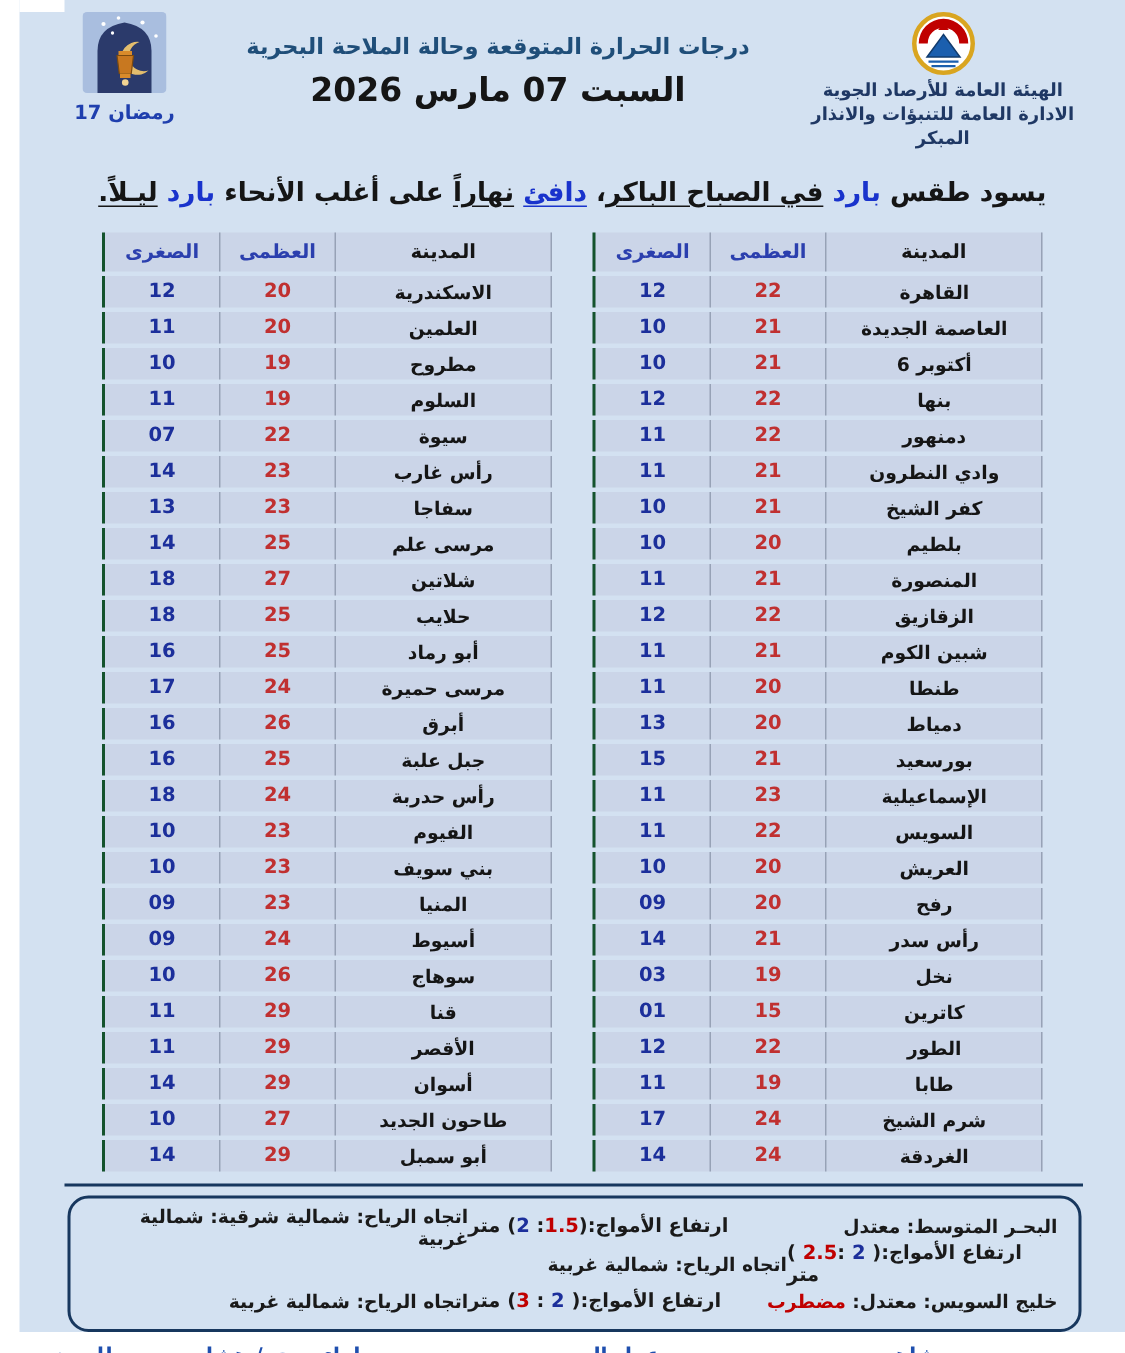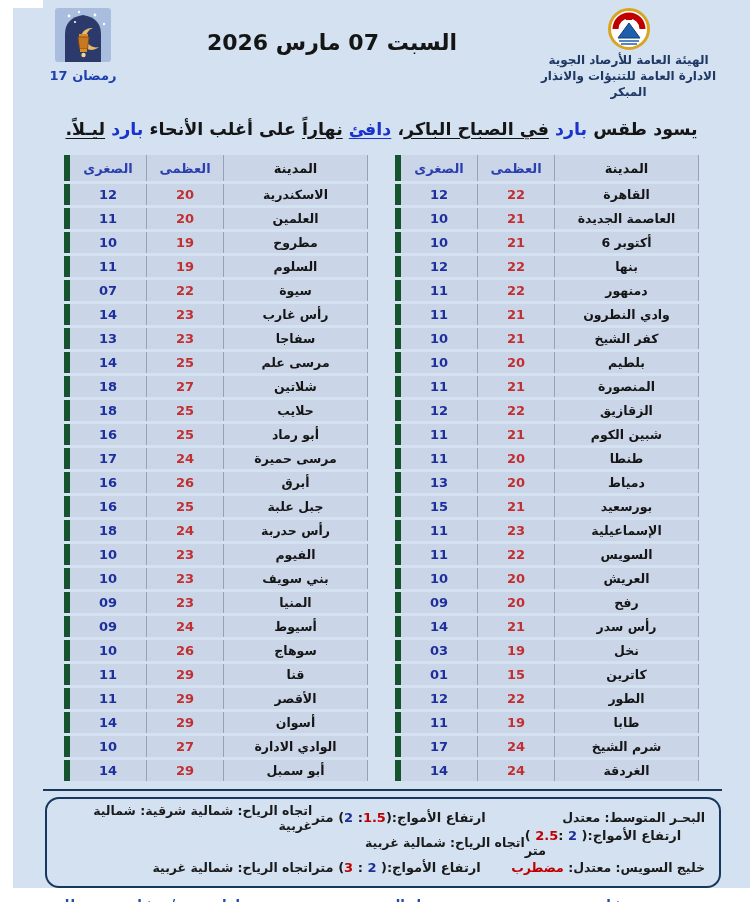--- a/index.html
+++ b/index.html
@@ -74,6 +74,7 @@
       <div class="org-line">الادارة العامة للتنبؤات والانذار المبكر</div>
     </div>
     <div class="titles">
+      <div class="main-title">درجات الحرارة المتوقعة وحالة الملاحة البحرية</div>
       <div class="date-title">السبت 07 مارس 2026</div>
     </div>
     <div class="hijri-blk">

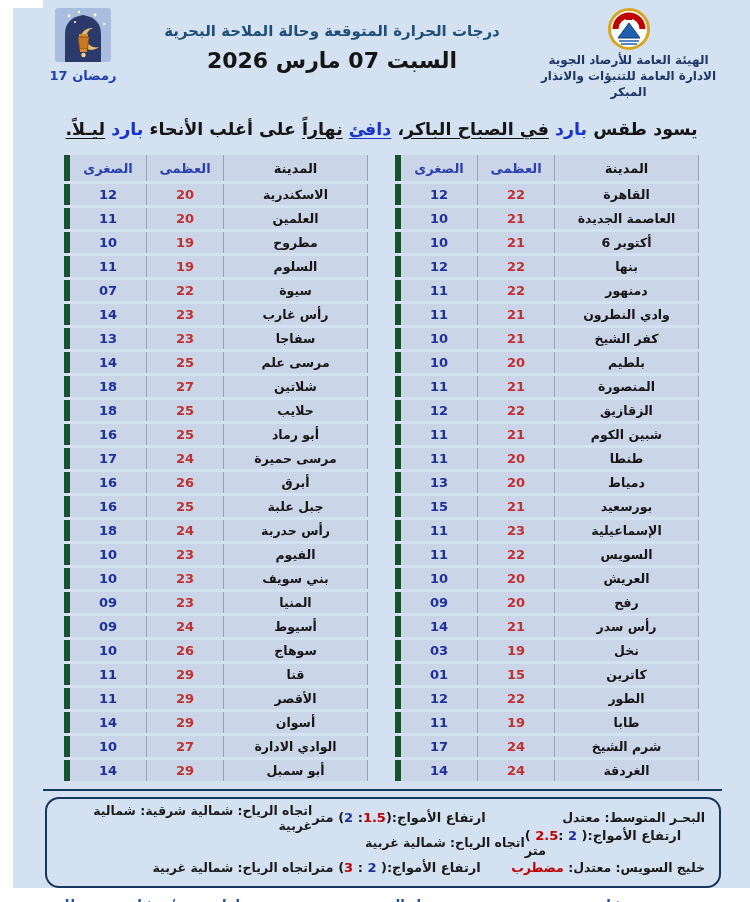--- a/index.html
+++ b/index.html
@@ -28,7 +28,7 @@
   .tables{display:flex;justify-content:center;gap:27px;margin-top:4px;}
   table.temps{border-collapse:separate;border-spacing:0 3px;width:289px;table-layout:fixed;}
   table.temps th,table.temps td{background:#cbd5e8;border-right:1px solid #97a2b6;font-weight:bold;text-align:center;padding:1px 2px;overflow:hidden;white-space:nowrap;}
-  table.temps th:last-child,table.temps td:last-child{border-left:6px solid #14532d;}
+  table.temps th:last-child,table.temps td:last-child{border-left:2px solid #14532d;}
   table.temps th{font-size:13px;height:24px;}
   th.h-city{color:#151515;width:139px;}
   th.h-max,th.h-min{color:#2b3fae;width:72px;}

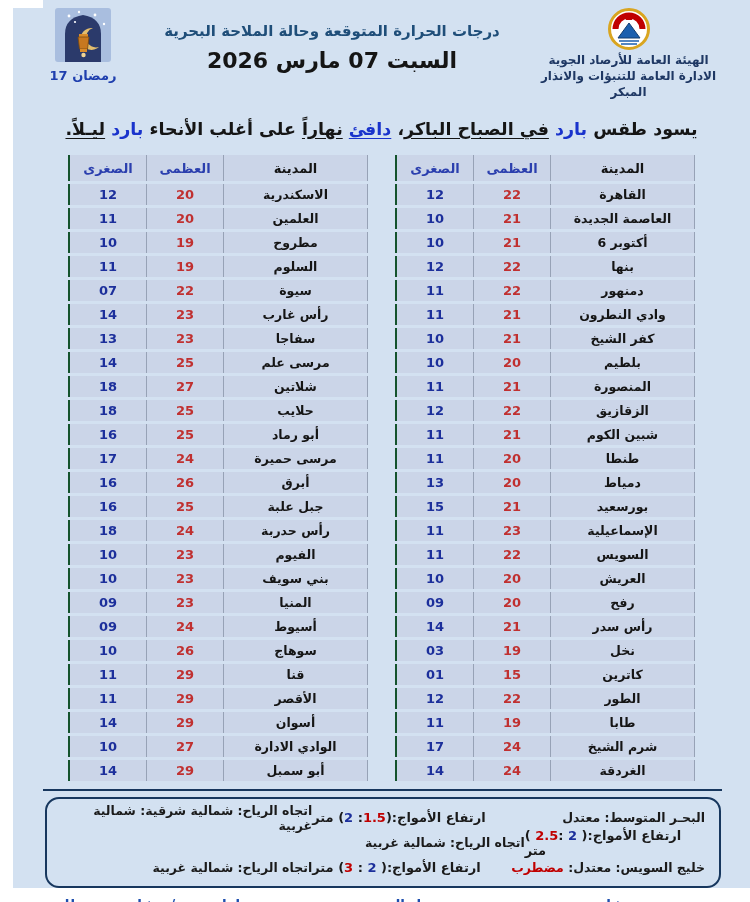--- a/index.html
+++ b/index.html
@@ -360,7 +360,7 @@
             <td class="min">14</td>
           </tr>
           <tr>
-            <td class="city">الوادي الادارة</td>
+            <td class="city">طاحون الجديد</td>
             <td class="max">27</td>
             <td class="min">10</td>
           </tr>

